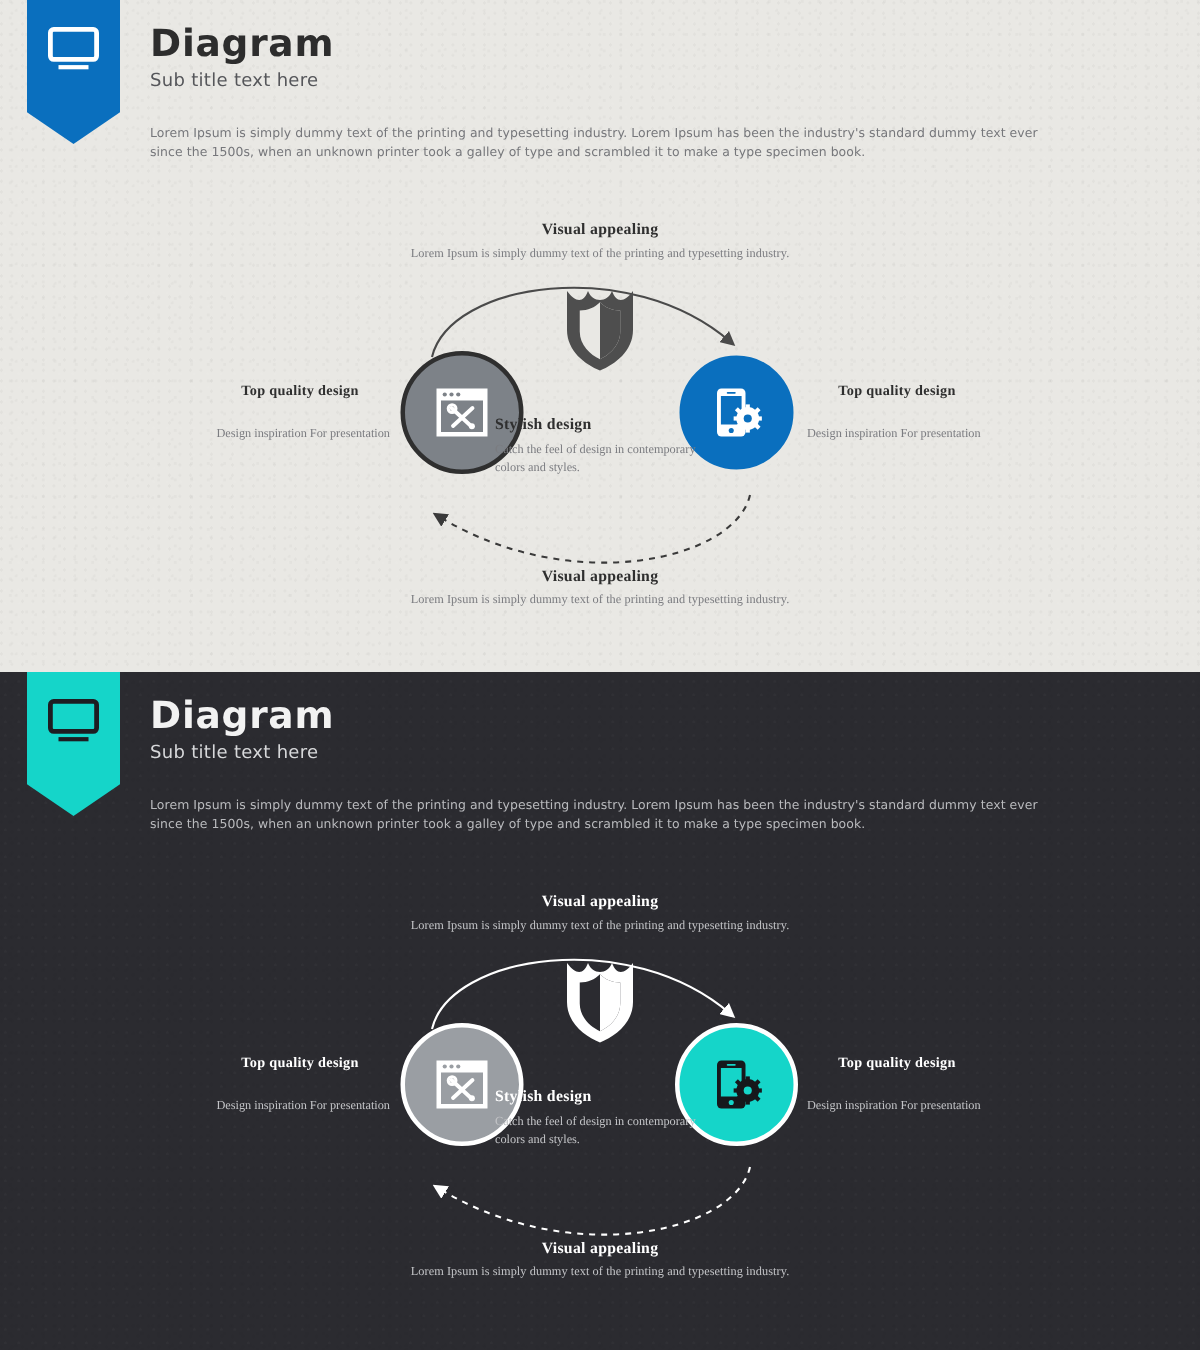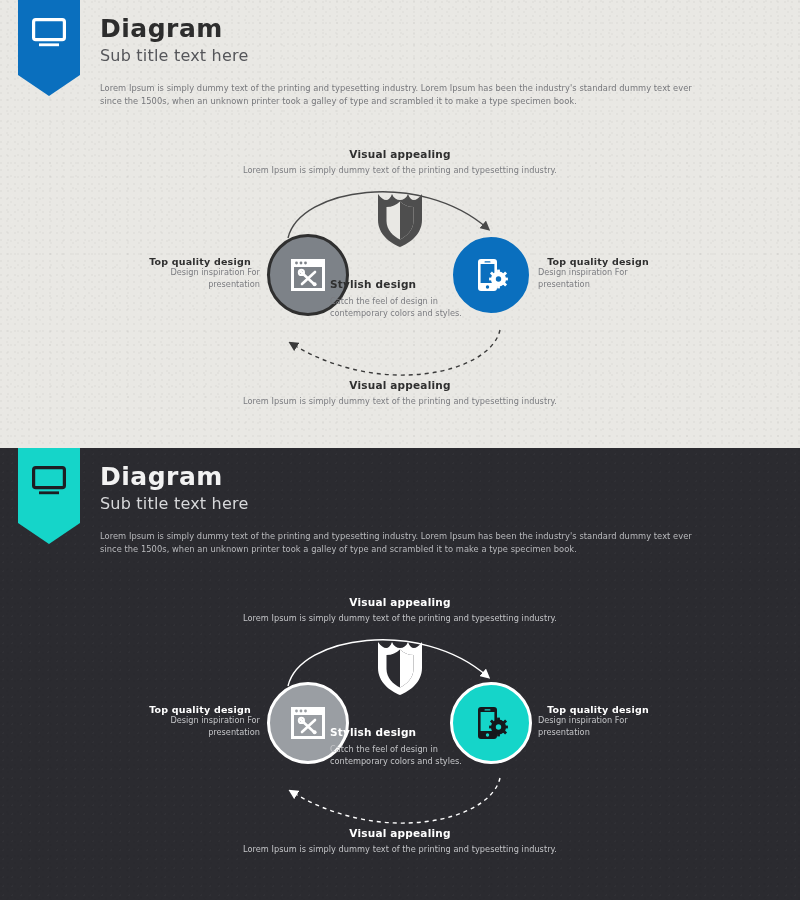--- a/index.html
+++ b/index.html
@@ -46,7 +46,7 @@
     font-size: 25px; font-weight: 700; letter-spacing: .5px;
     font-family: "DejaVu Sans", sans-serif;
   }
-  .subtitle { font-size: 16px; font-weight: 400; margin-top: 3px; letter-spacing: .2px; }
+  .subtitle { font-size: 12px; font-weight: 400; margin-top: 3px; letter-spacing: .2px; }
   .head-para {
     position: absolute; left: 100px; top: 82px; width: 605px;
     font-size: 8.3px; line-height: 1.55; letter-spacing: .05px;

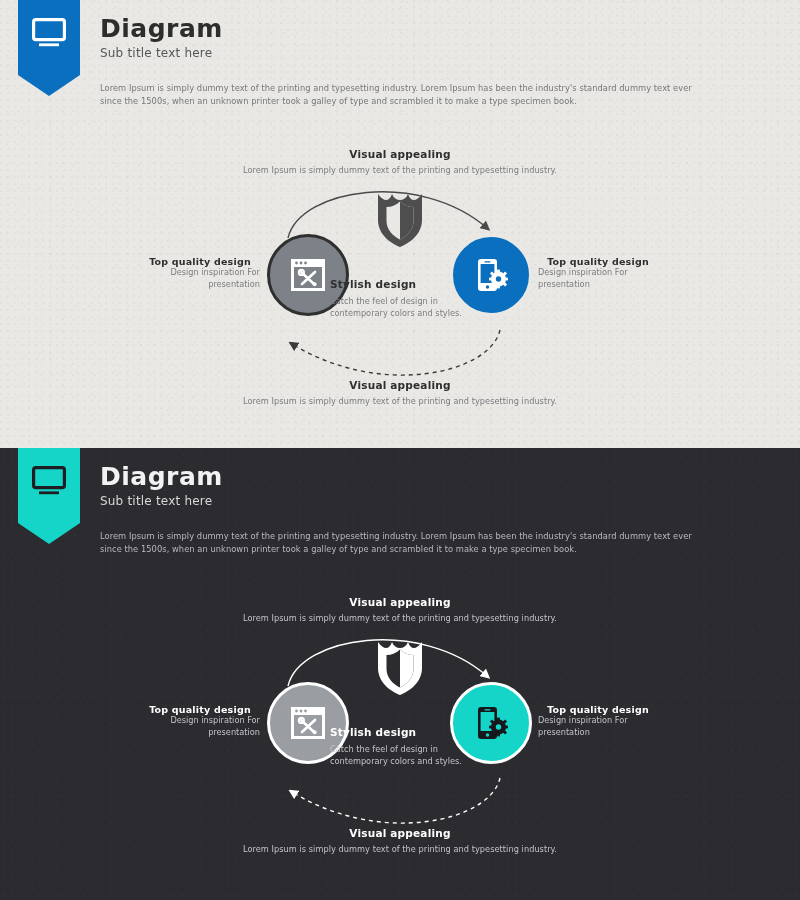--- a/index.html
+++ b/index.html
@@ -59,7 +59,7 @@
   .dark  .head-para{ color: #b9babd; }
 
   
-  .diagram { position: absolute; left: 0; top: 130px; width: 676px; height: 300px; }
+  .diagram { position: absolute; left: 0; top: 130px; width: 676px; height: 300px; font-family: Liberation Serif, serif; }
 
   .cap { position: absolute; width: 420px; left: 190px; text-align: center; }
   .cap-title { font-size: 10.5px; font-weight: 700; letter-spacing: .2px; }

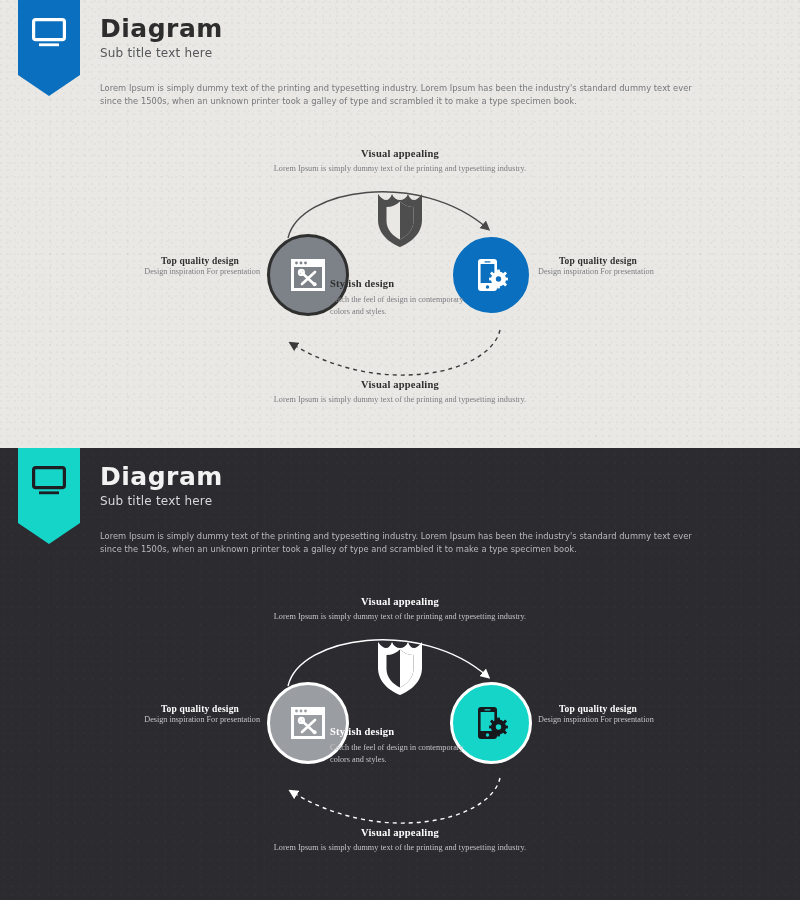--- a/index.html
+++ b/index.html
@@ -94,7 +94,7 @@
   .side-label.l { left: 140px; top: 126px; text-align: right; }
   .side-label.r { left: 538px; top: 126px; text-align: left; }
   .side-title { font-size: 9.5px; font-weight: 700; letter-spacing: .2px; text-align: center; }
-  .side-sub { font-size: 8.2px; line-height: 1.45; margin-top: 0; }
+  .side-sub { font-size: 8.2px; line-height: 1.45; margin-top: 17px; }
   .light .side-title { color: #2f2f2f; }
   .light .side-sub   { color: #7b7c80; }
   .dark  .side-title { color: #ffffff; }

